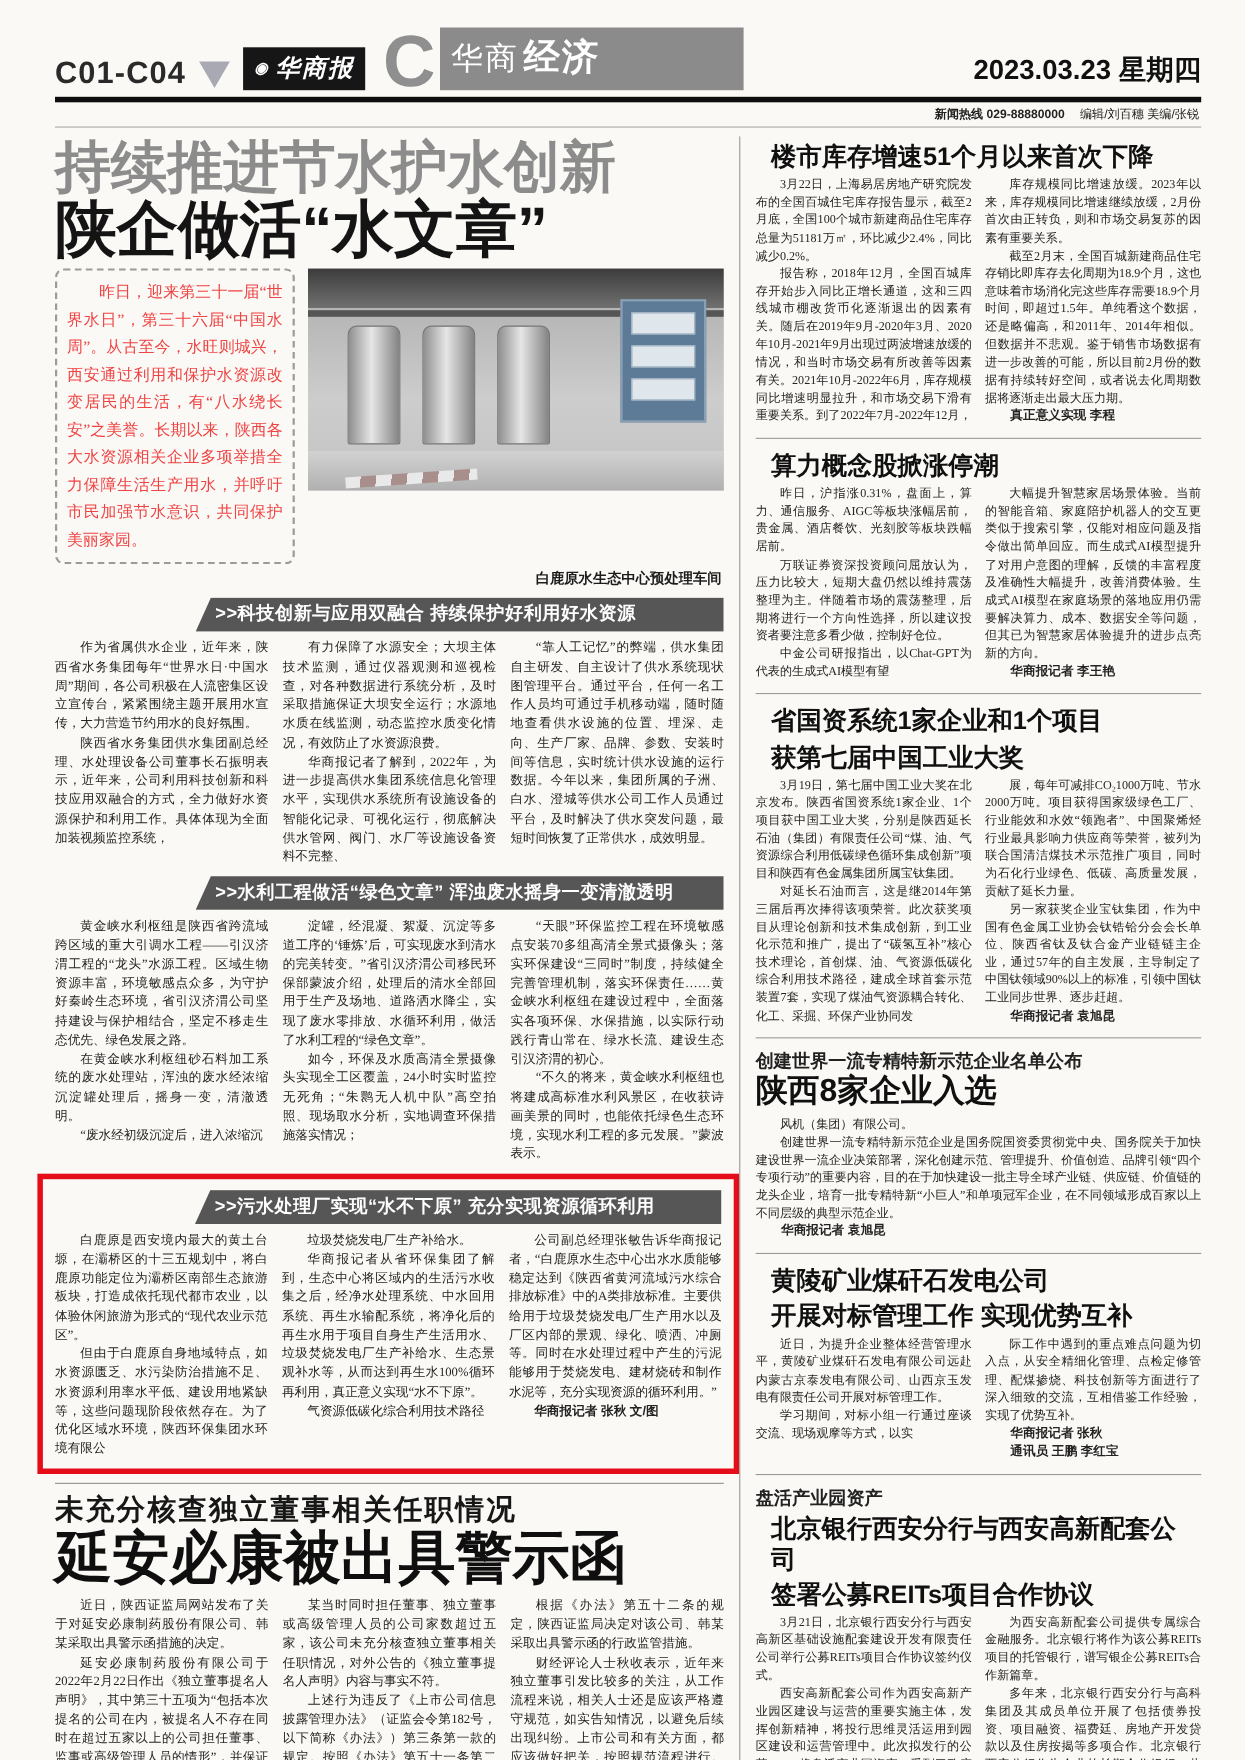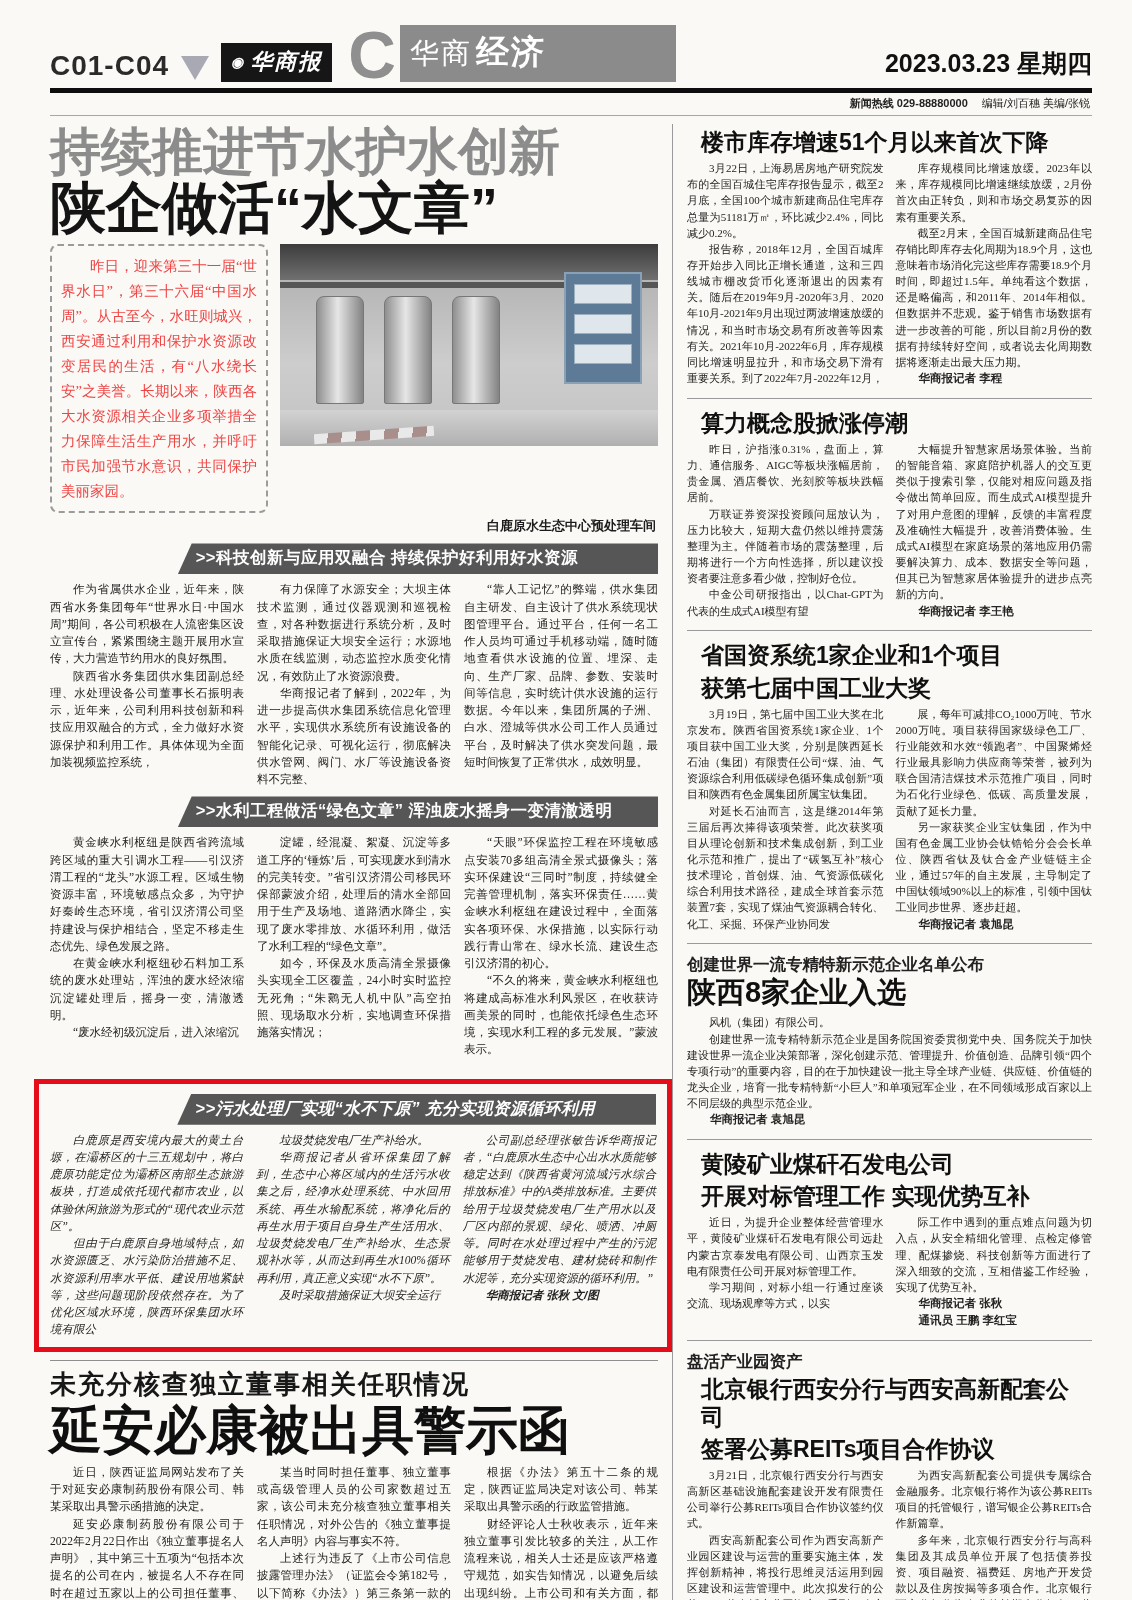--- a/index.html
+++ b/index.html
@@ -207,7 +207,7 @@
                 <p>库存规模同比增速放缓。2023年以来，库存规模同比增速继续放缓，2月份首次由正转负，则和市场交易复苏的因素有重要关系。</p>
                 <p>截至2月末，全国百城新建商品住宅存销比即库存去化周期为18.9个月，这也意味着市场消化完这些库存需要18.9个月时间，即超过1.5年。单纯看这个数据，还是略偏高，和2011年、2014年相似。但数据并不悲观。鉴于销售市场数据有进一步改善的可能，所以目前2月份的数据有持续转好空间，或者说去化周期数据将逐渐走出最大压力期。</p>
               </div>
-            <p class="byline">华商报记者 李程</p>
+            <p class="byline">真正意义实现 李程</p>
           </div>
         </div>
       </div>

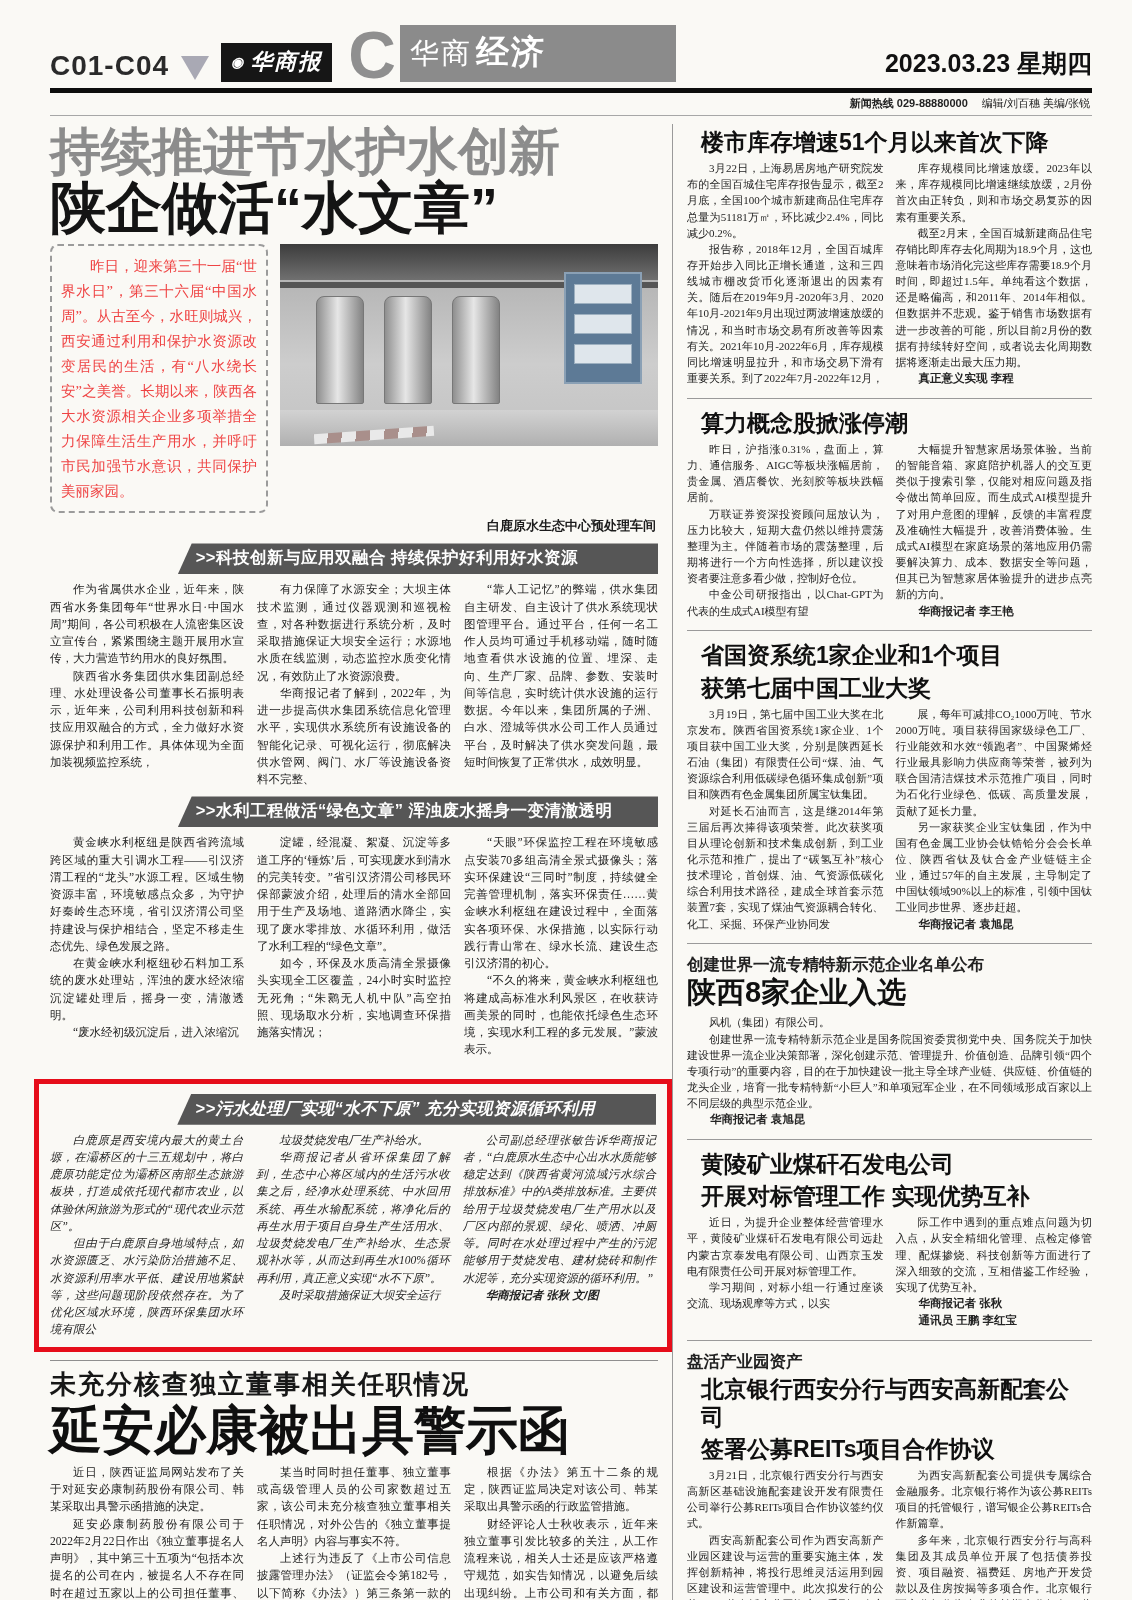--- a/index.html
+++ b/index.html
@@ -48,7 +48,7 @@
   .cols .col{flex:1;min-width:0;font-size:11.5px;line-height:1.5;color:#232323;}
   .col p{margin:0;text-indent:2em;text-align:justify;}
   .byline{text-align:right;font-family:"Liberation Sans",sans-serif;font-weight:bold;font-size:11.5px;margin-top:2px;}
-  .redbox{border:5px solid #e60d1a;margin:20px -14px 8px -16px;padding:2px 11px 8px;font-style:italic;}
+  .redbox{border:5px solid #e60d1a;margin:8px -14px 8px -16px;padding:2px 11px 8px;}
   .ldiv{border:0;border-top:1px solid #8f8f8f;margin:8px 0 6px;}
   .kicker{font-family:"Liberation Sans",sans-serif;font-weight:900;font-size:26px;letter-spacing:2px;color:#171717;margin:2px 0 0;}
   .h2a{font-family:Liberation Sans, sans-serif;font-weight:900;font-size:52px;line-height:1.04;color:#0f0f0f;margin:1px 0 6px;}

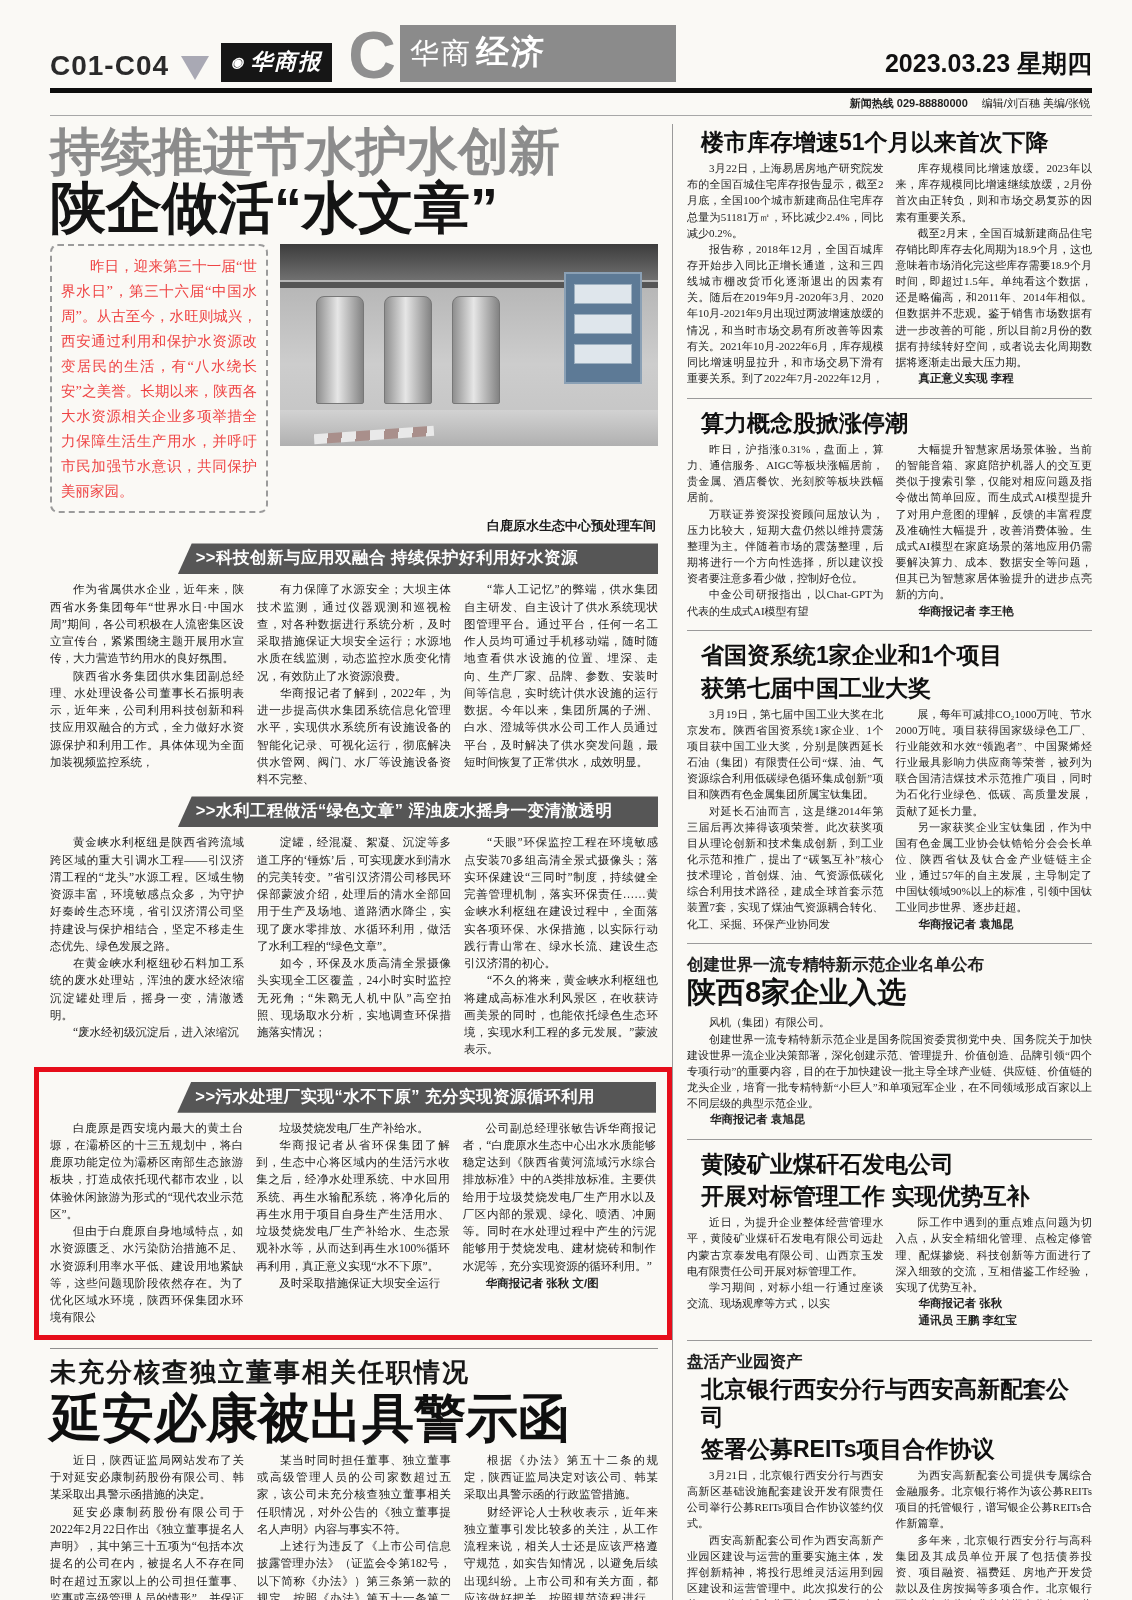--- a/index.html
+++ b/index.html
@@ -156,7 +156,7 @@
           <div class="col">
               <p>垃圾焚烧发电厂生产补给水。</p>
               <p>华商报记者从省环保集团了解到，生态中心将区域内的生活污水收集之后，经净水处理系统、中水回用系统、再生水输配系统，将净化后的再生水用于项目自身生产生活用水、垃圾焚烧发电厂生产补给水、生态景观补水等，从而达到再生水100%循环再利用，真正意义实现“水不下原”。</p>
-              <p>及时采取措施保证大坝安全运行</p>
+              <p>气资源低碳化综合利用技术路径</p>
             </div>
           <div class="col">
             <div>

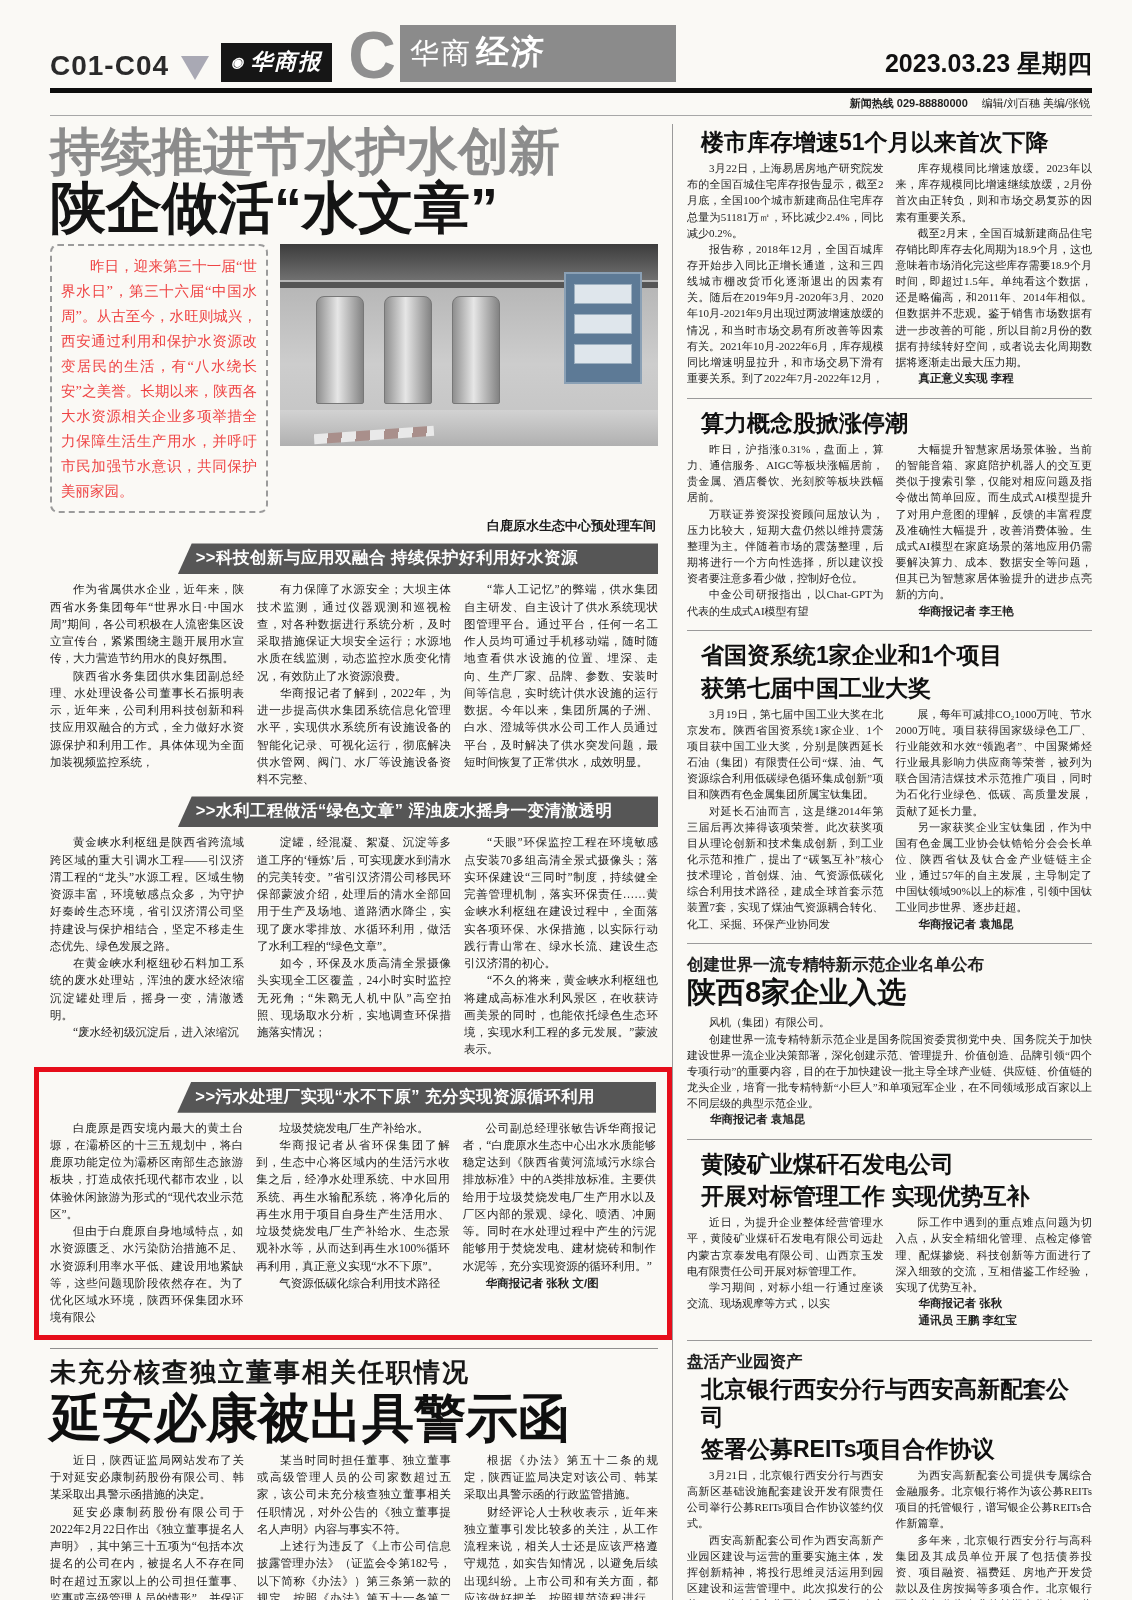--- a/index.html
+++ b/index.html
@@ -51,7 +51,7 @@
   .redbox{border:5px solid #e60d1a;margin:8px -14px 8px -16px;padding:2px 11px 8px;}
   .ldiv{border:0;border-top:1px solid #8f8f8f;margin:8px 0 6px;}
   .kicker{font-family:"Liberation Sans",sans-serif;font-weight:900;font-size:26px;letter-spacing:2px;color:#171717;margin:2px 0 0;}
-  .h2a{font-family:Liberation Sans, sans-serif;font-weight:900;font-size:52px;line-height:1.04;color:#0f0f0f;margin:1px 0 6px;}
+  .h2a{font-family:Liberation Serif, serif;font-weight:900;font-size:52px;line-height:1.04;color:#0f0f0f;margin:1px 0 6px;}
   
   .r-art{padding:2px 0 4px;}
   .r-head{font-family:"Liberation Sans",sans-serif;font-weight:900;font-size:23px;line-height:1.22;color:#101010;margin:2px 14px 4px;}

